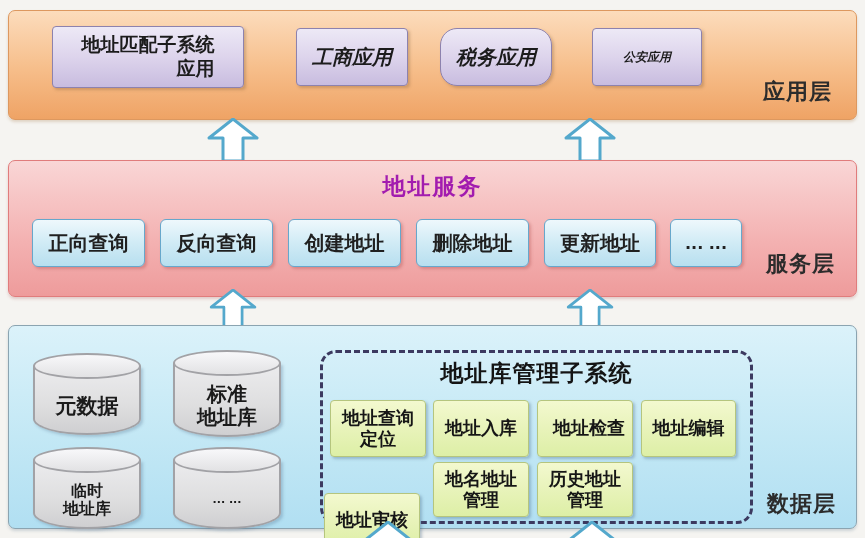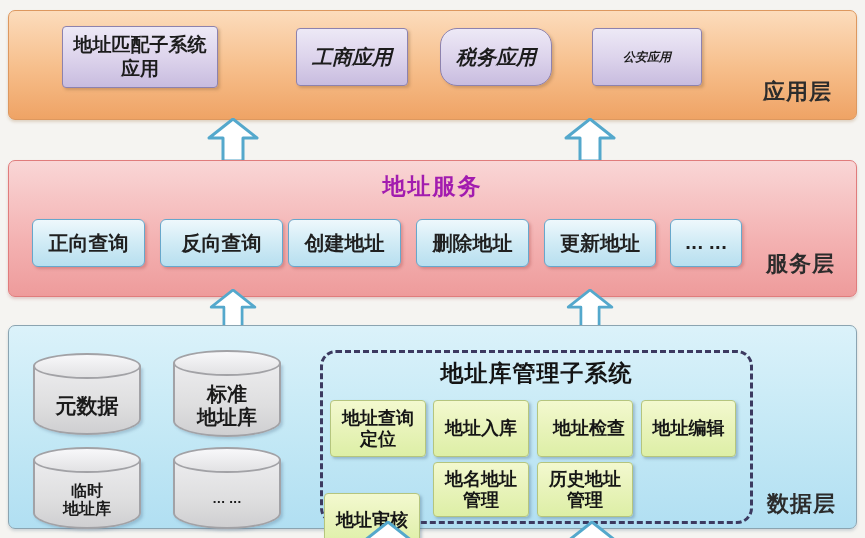--- a/index.html
+++ b/index.html
@@ -101,7 +101,7 @@
 <div class="band band-app">
   <div class="layer-label" style="left:754px;top:66px;">应用层</div>
 </div>
-<div class="app-box" style="left:62px;top:26px;width:156px;height:62px;font-size:19px;">地址匹配子系统
+<div class="app-box" style="left:52px;top:26px;width:192px;height:62px;font-size:19px;text-align:right;">地址匹配子系统
 应用</div>
 <div class="app-box italic" style="left:296px;top:28px;width:112px;height:58px;font-size:20px;">工商应用</div>
 <div class="app-box italic" style="left:440px;top:28px;width:112px;height:58px;font-size:20px;border-radius:17px;">税务应用</div>

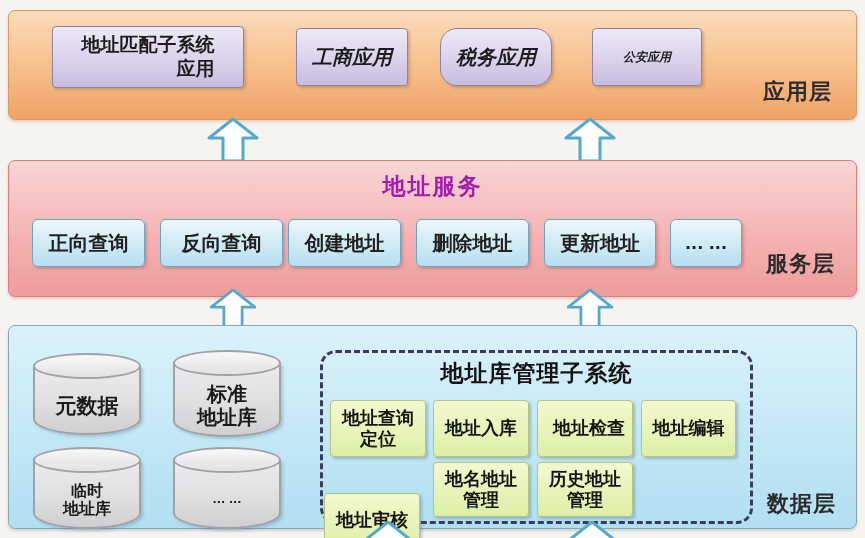--- a/index.html
+++ b/index.html
@@ -119,7 +119,7 @@
 </div>
 <div class="service-title">地址服务</div>
 <div class="svc-box" style="left:32px;width:113px;">正向查询</div>
-<div class="svc-box" style="left:160px;width:123px;">反向查询</div>
+<div class="svc-box" style="left:160px;width:113px;">反向查询</div>
 <div class="svc-box" style="left:288px;width:113px;">创建地址</div>
 <div class="svc-box" style="left:416px;width:113px;">删除地址</div>
 <div class="svc-box" style="left:544px;width:112px;">更新地址</div>

